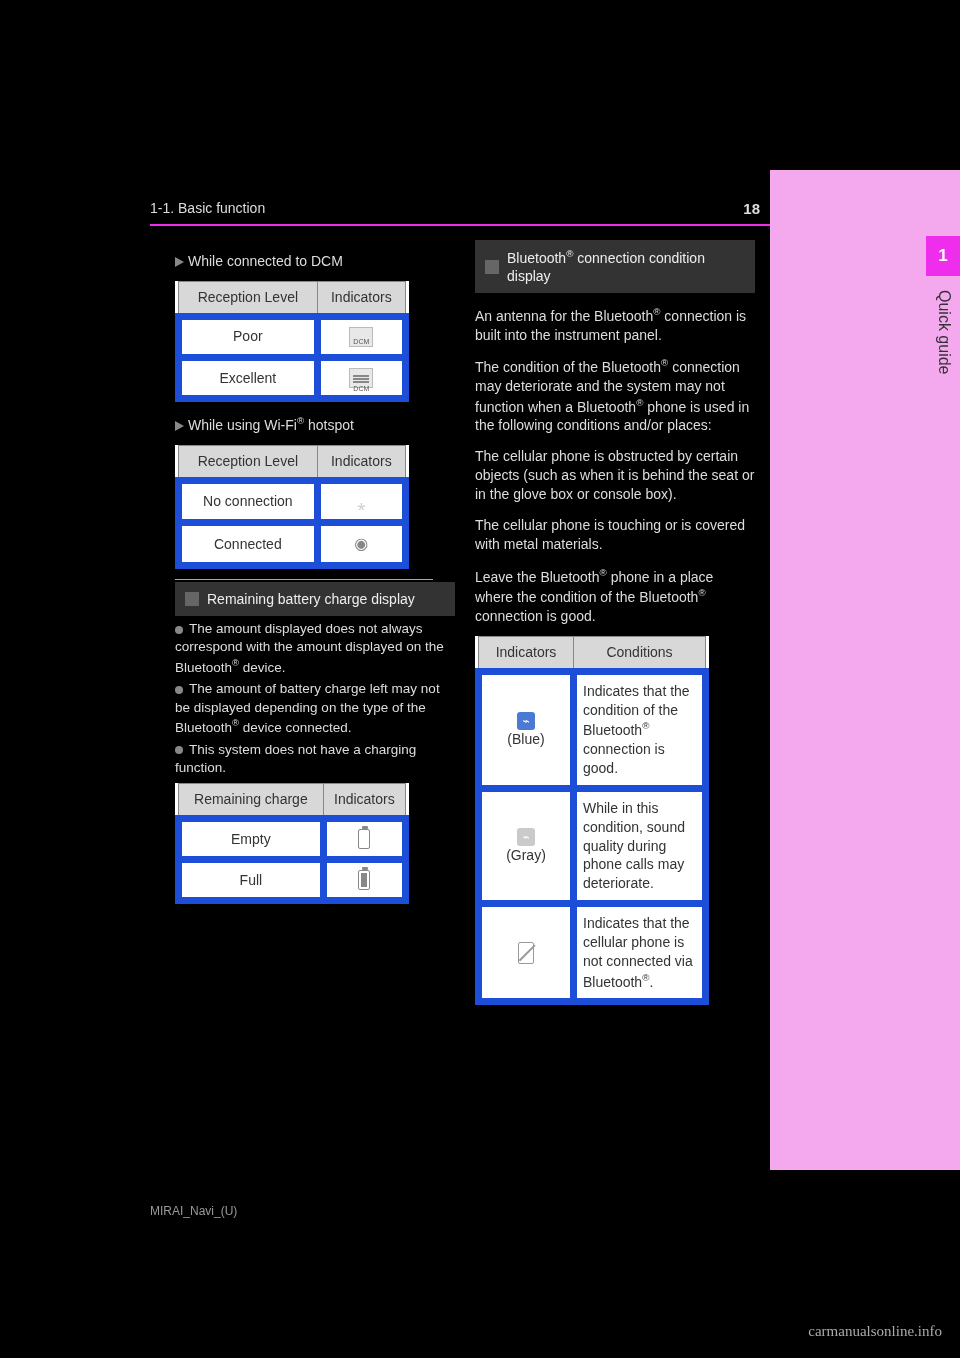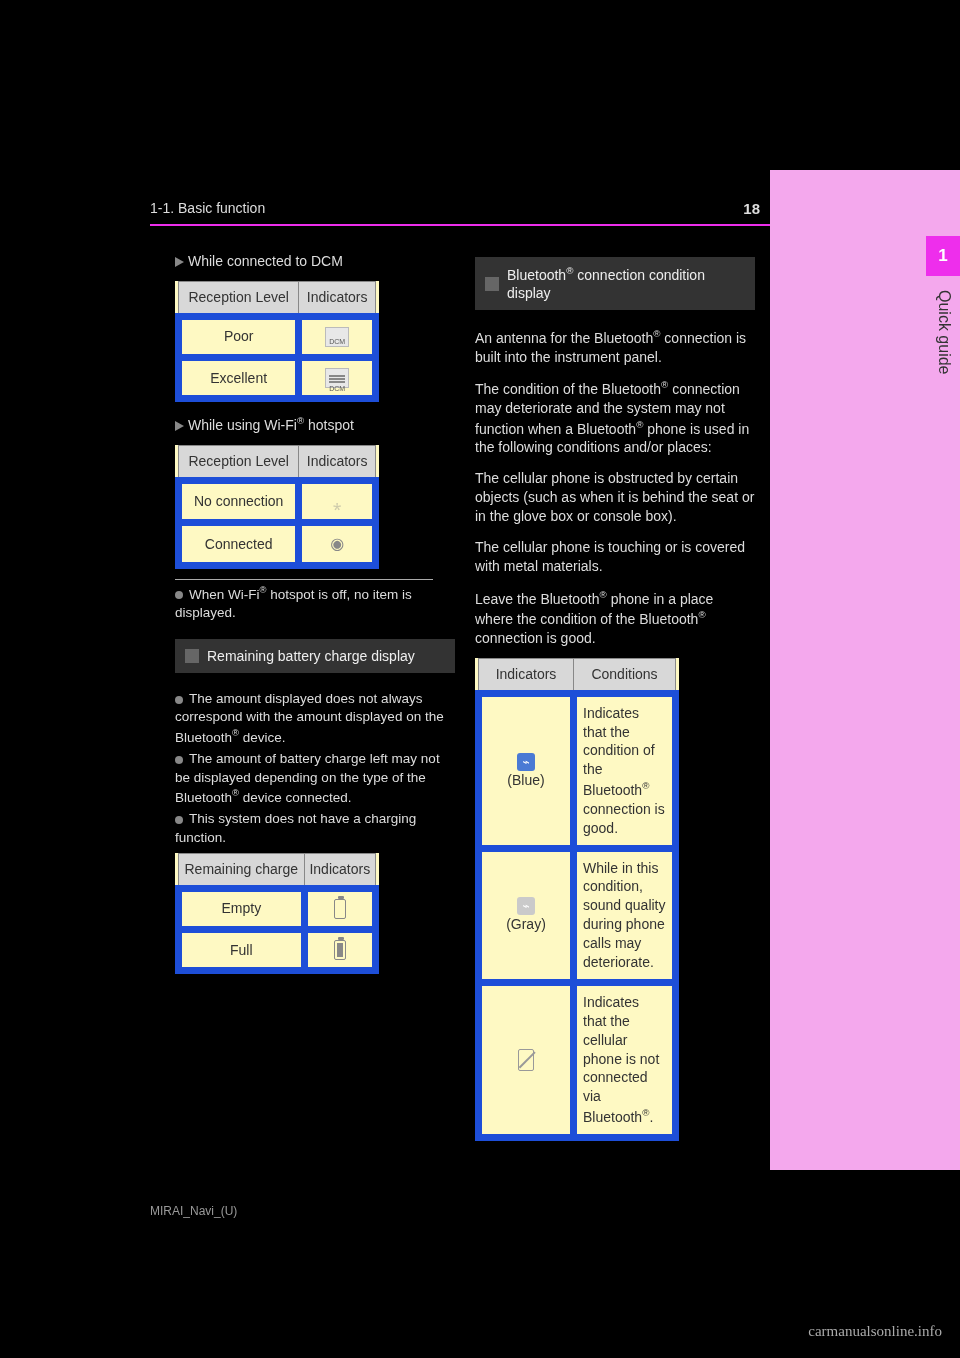--- a/index.html
+++ b/index.html
@@ -122,7 +122,7 @@
   td.left { text-align: left; }
   .section-head {
     background: #333;
-    margin: 17px 0;
+    margin: 0 0;
     padding: 8px 10px;
     display: flex;
     align-items: center;

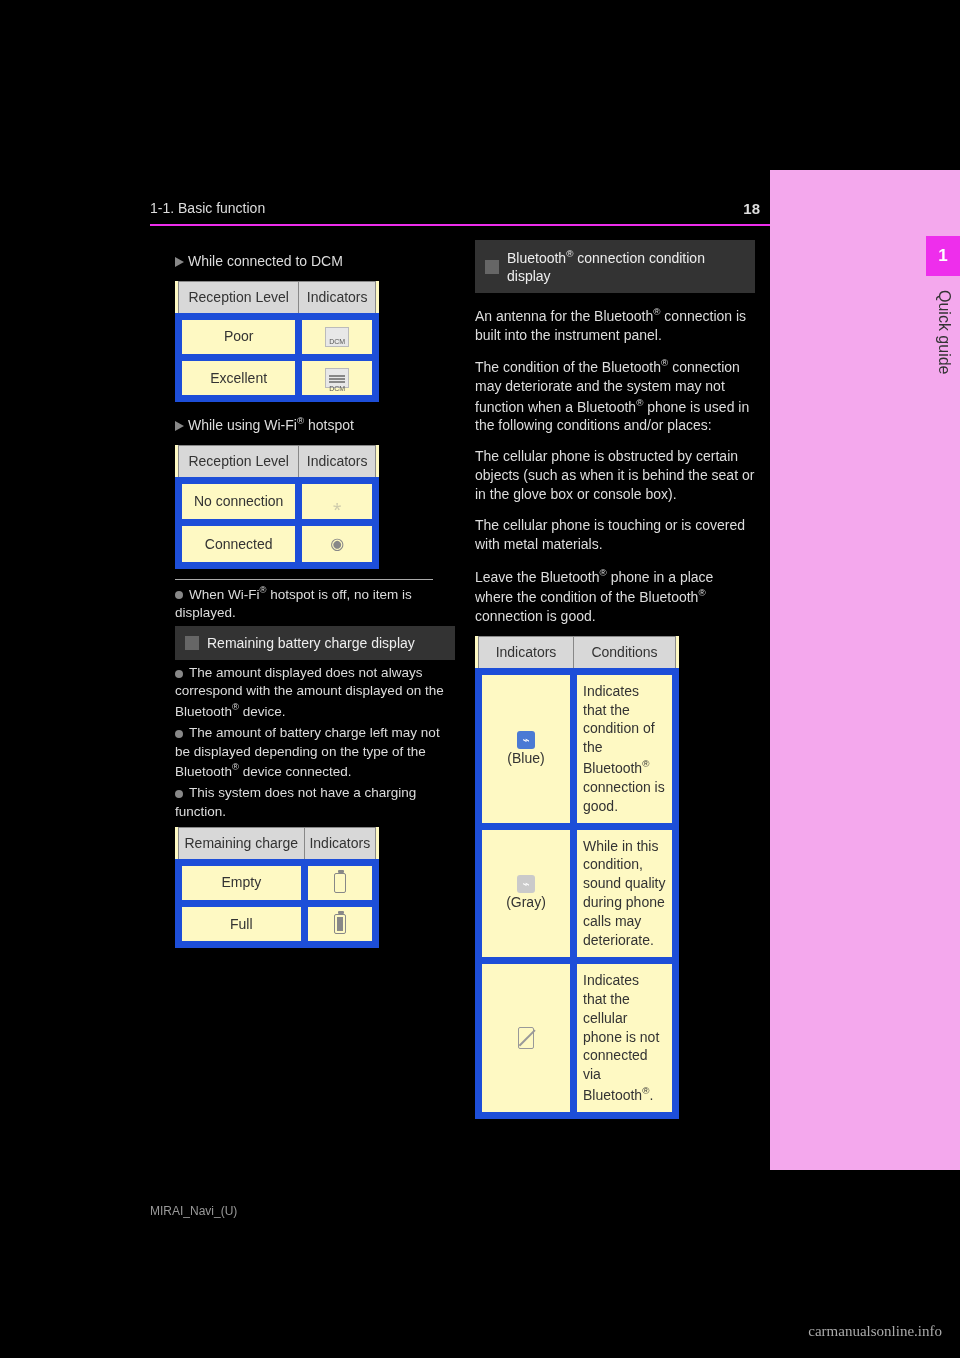--- a/index.html
+++ b/index.html
@@ -98,9 +98,9 @@
   }
   table {
     border-collapse: collapse;
-    width: 204px;
+    width: 234px;
     margin: 6px 0 10px 0;
-    background: #fef9c3;
+    background: #ffffff;
   }
   th {
     background: #d8d8d8;

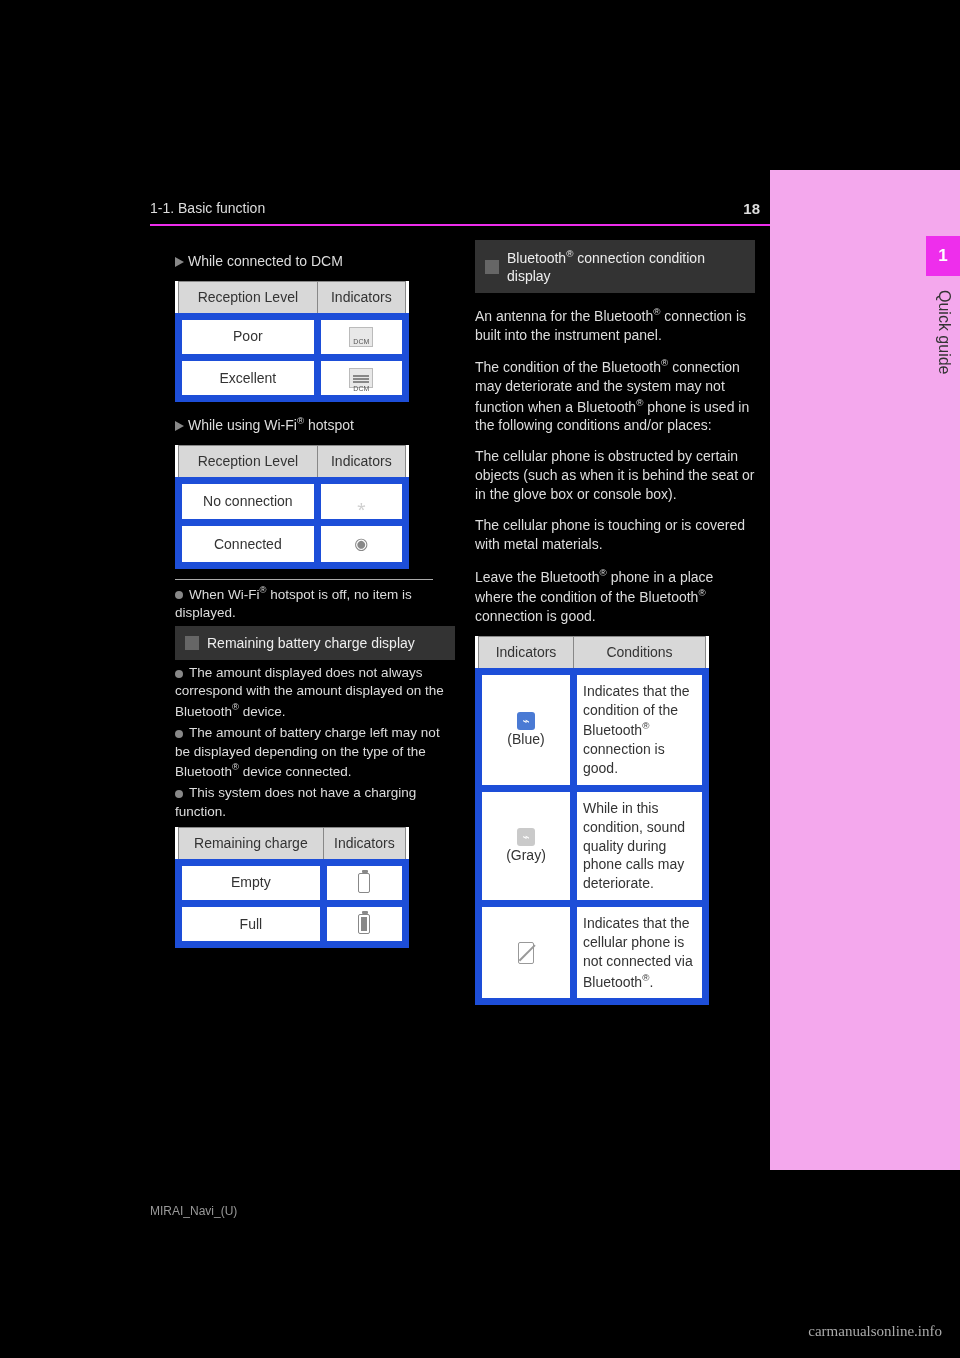--- a/index.html
+++ b/index.html
@@ -257,9 +257,6 @@
     </table>
 
   <hr class="rule-thin">
-  <div class="note-line">
-    <span class="bullet-dot"></span>When Wi-Fi<sup>®</sup> hotspot is off, no item is displayed.
-  </div>
 
   <div class="section-head">
     <span class="section-square"></span>

